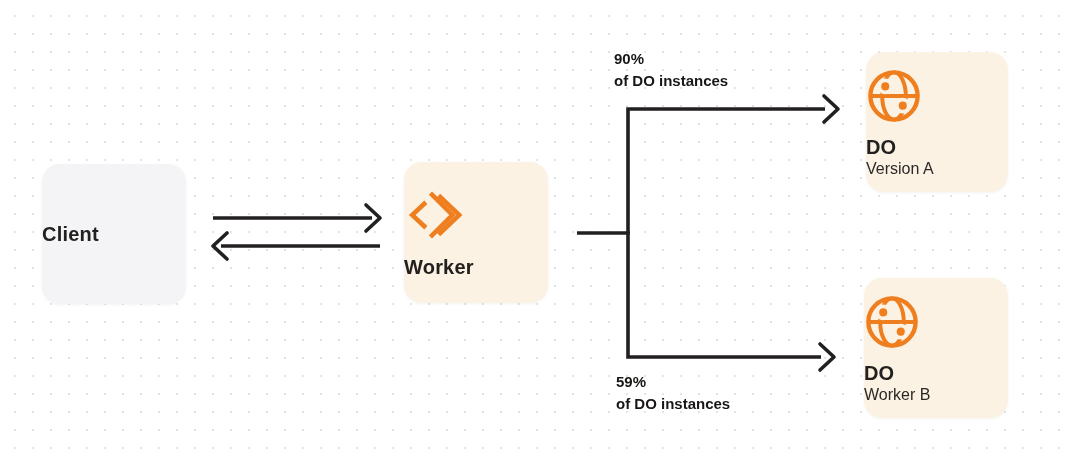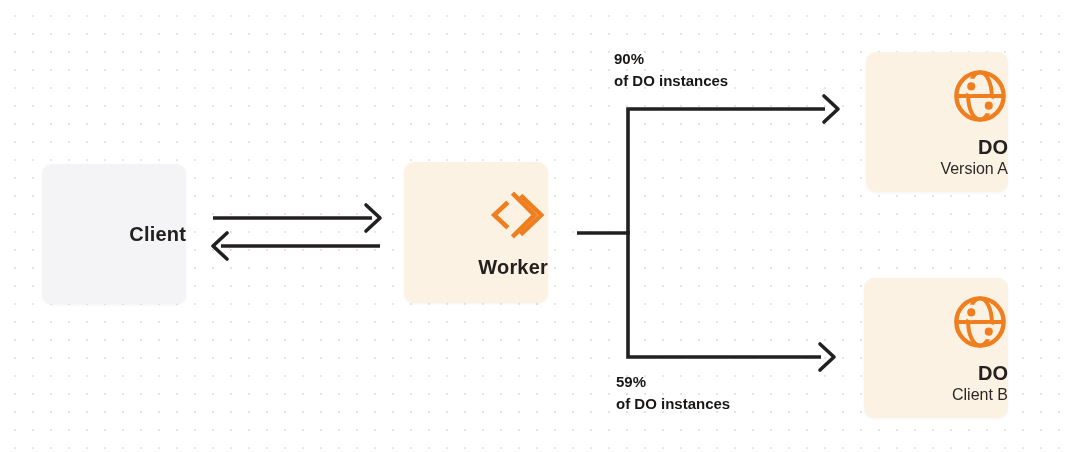--- a/index.html
+++ b/index.html
@@ -26,10 +26,10 @@
   .node {
     position: absolute;
     z-index: 2;
-    border-radius: 10px;
+    border-radius: 18px;
     display: flex;
     flex-direction: column;
-    align-items: flex-end;
+    align-items: flex-start;
     justify-content: center;
     box-shadow: 0 1px 3px rgba(20,20,30,0.05);
     color: #232120;

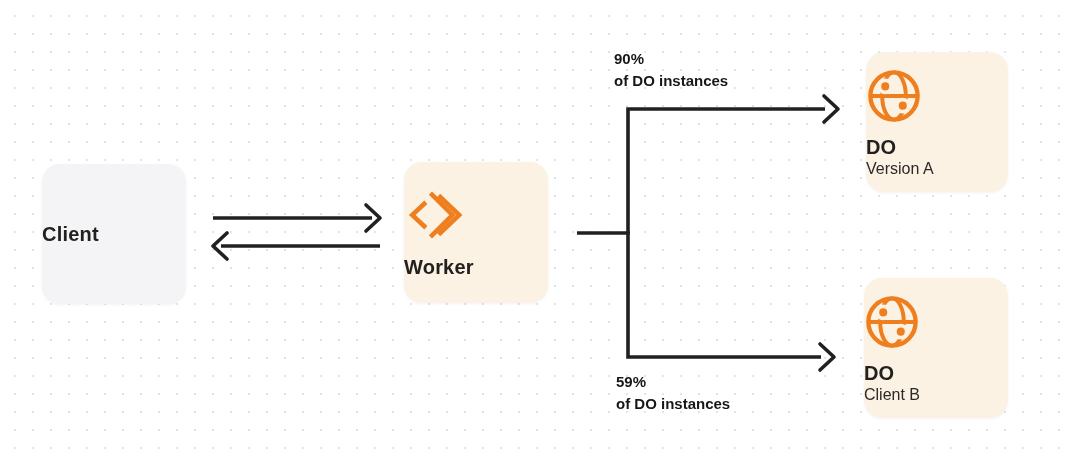--- a/index.html
+++ b/index.html
@@ -164,7 +164,7 @@
       </svg>
     </span>
     <div class="do-title">DO</div>
-    <div class="do-subtitle">Client B</div>
+    <div class="do-subtitle">Worker B</div>
   </div>
 
   <div class="branch-label branch-label-top">

